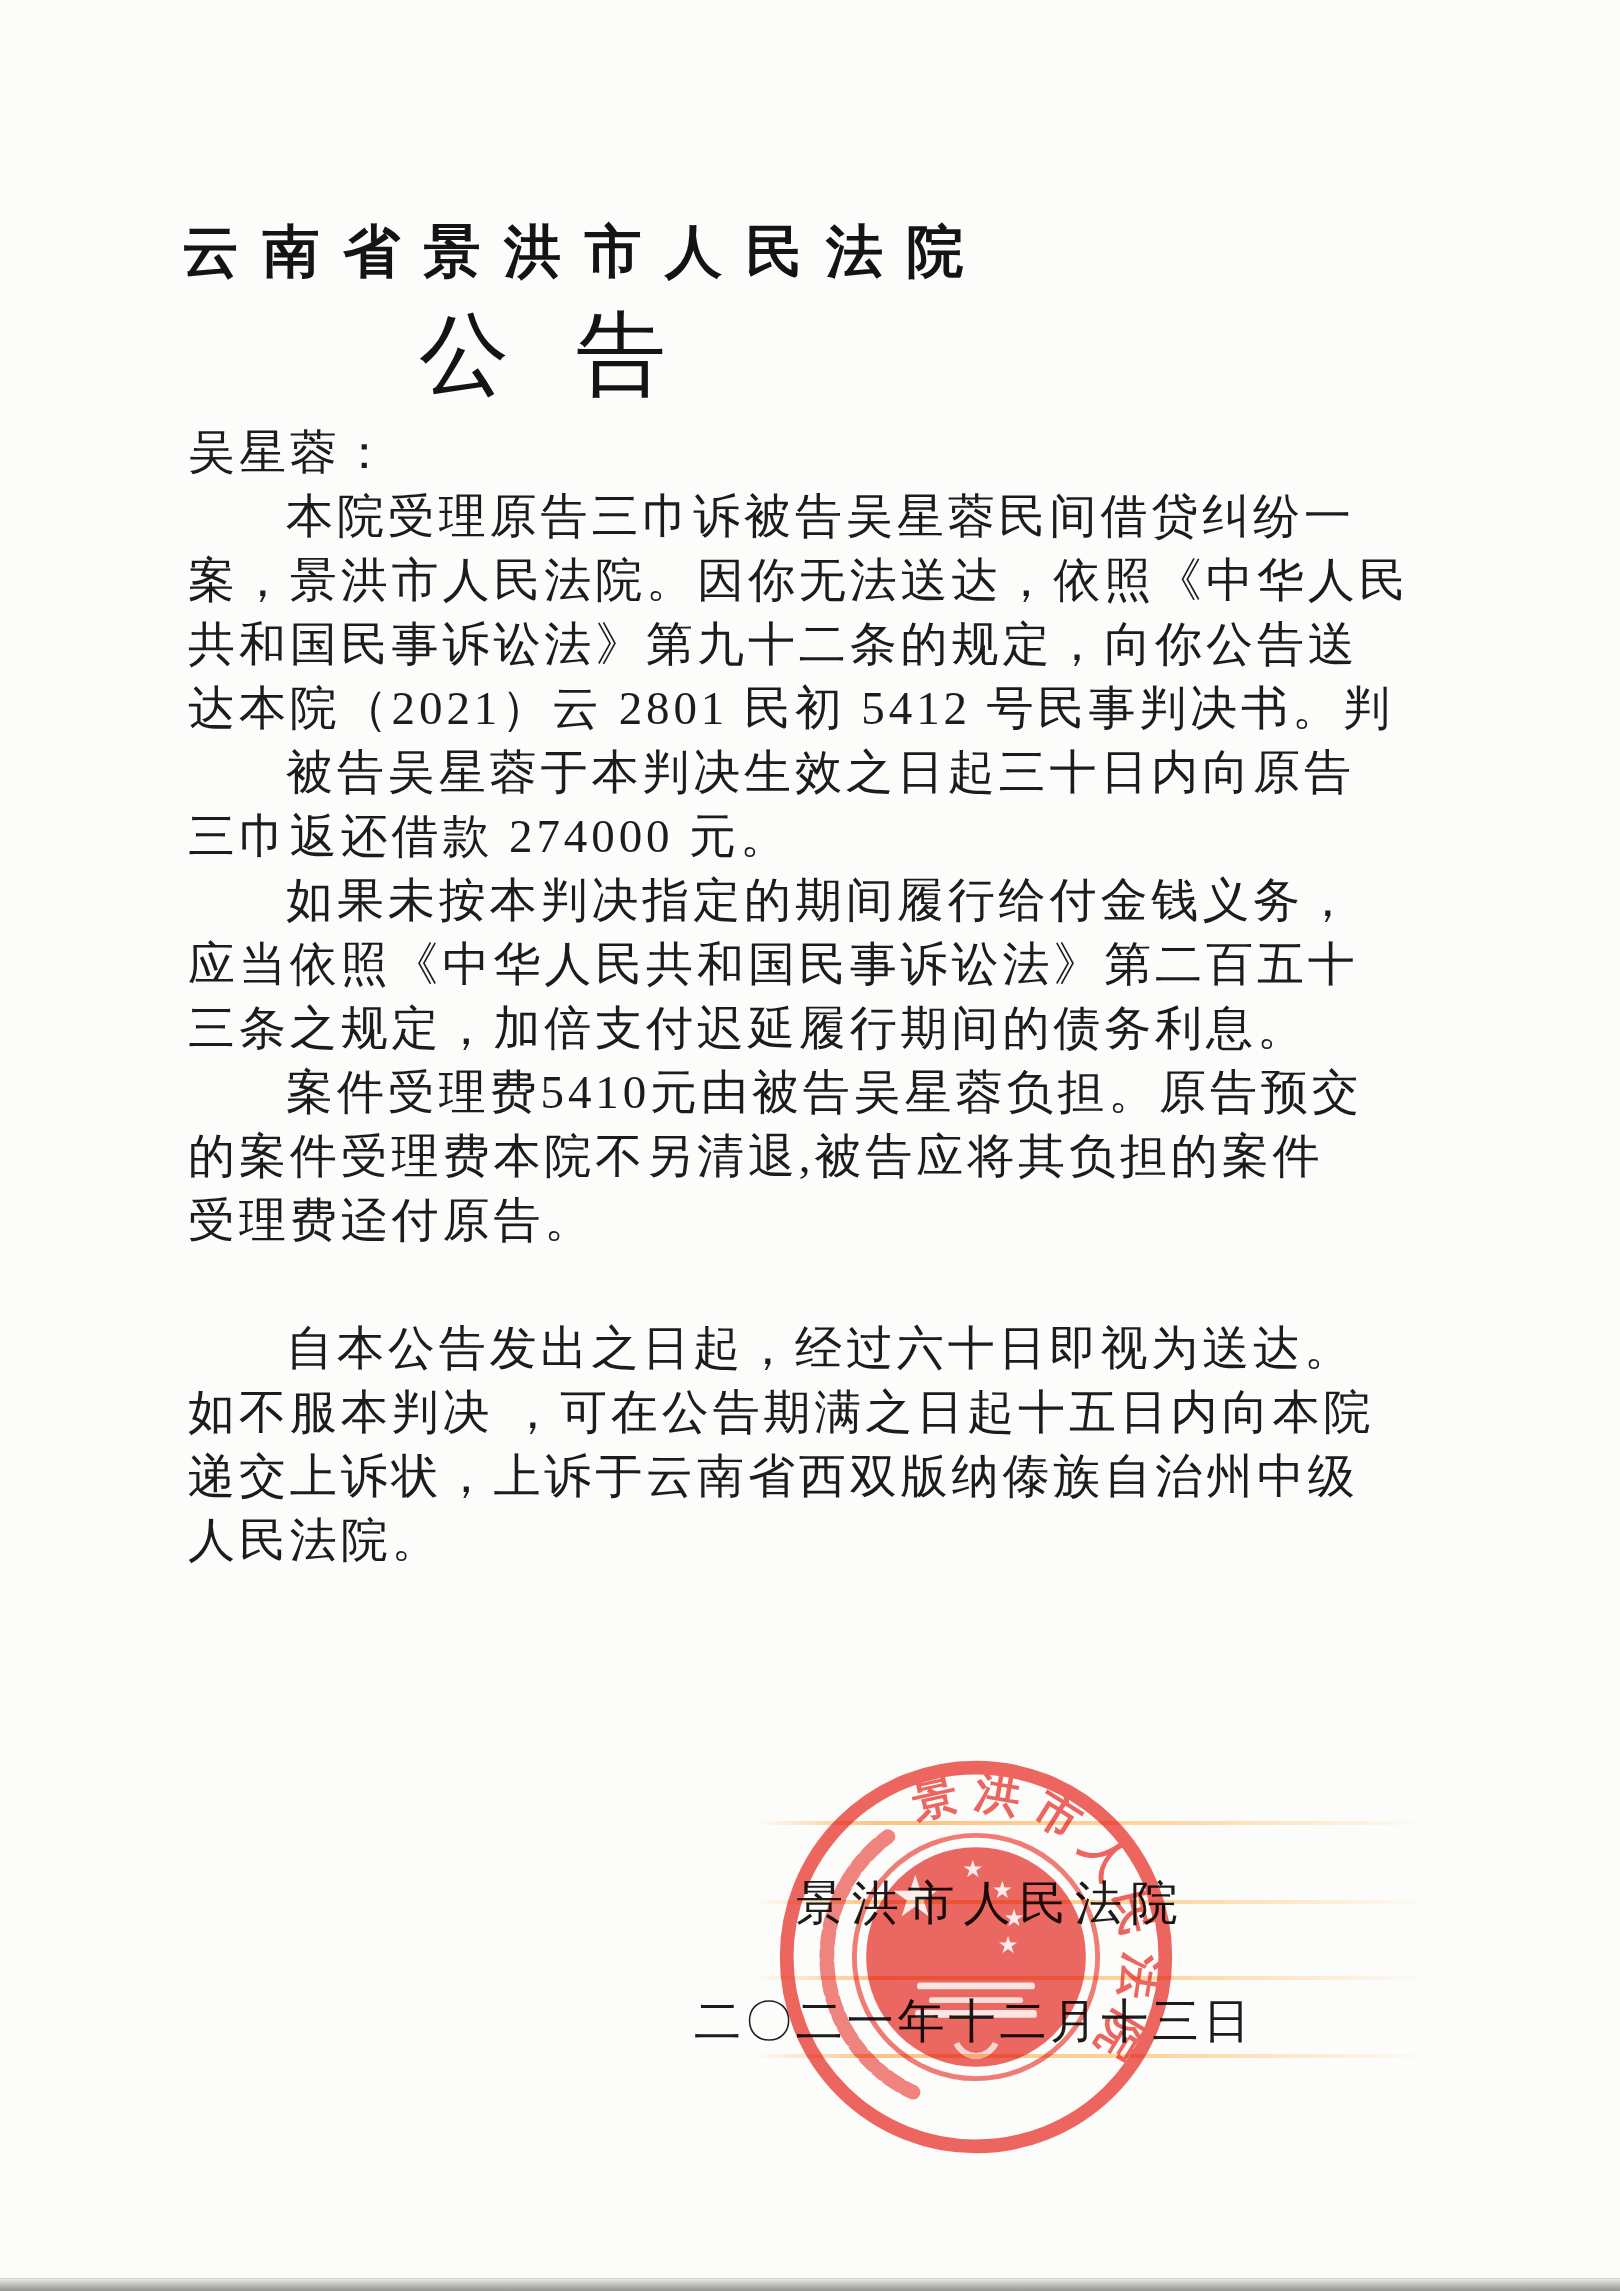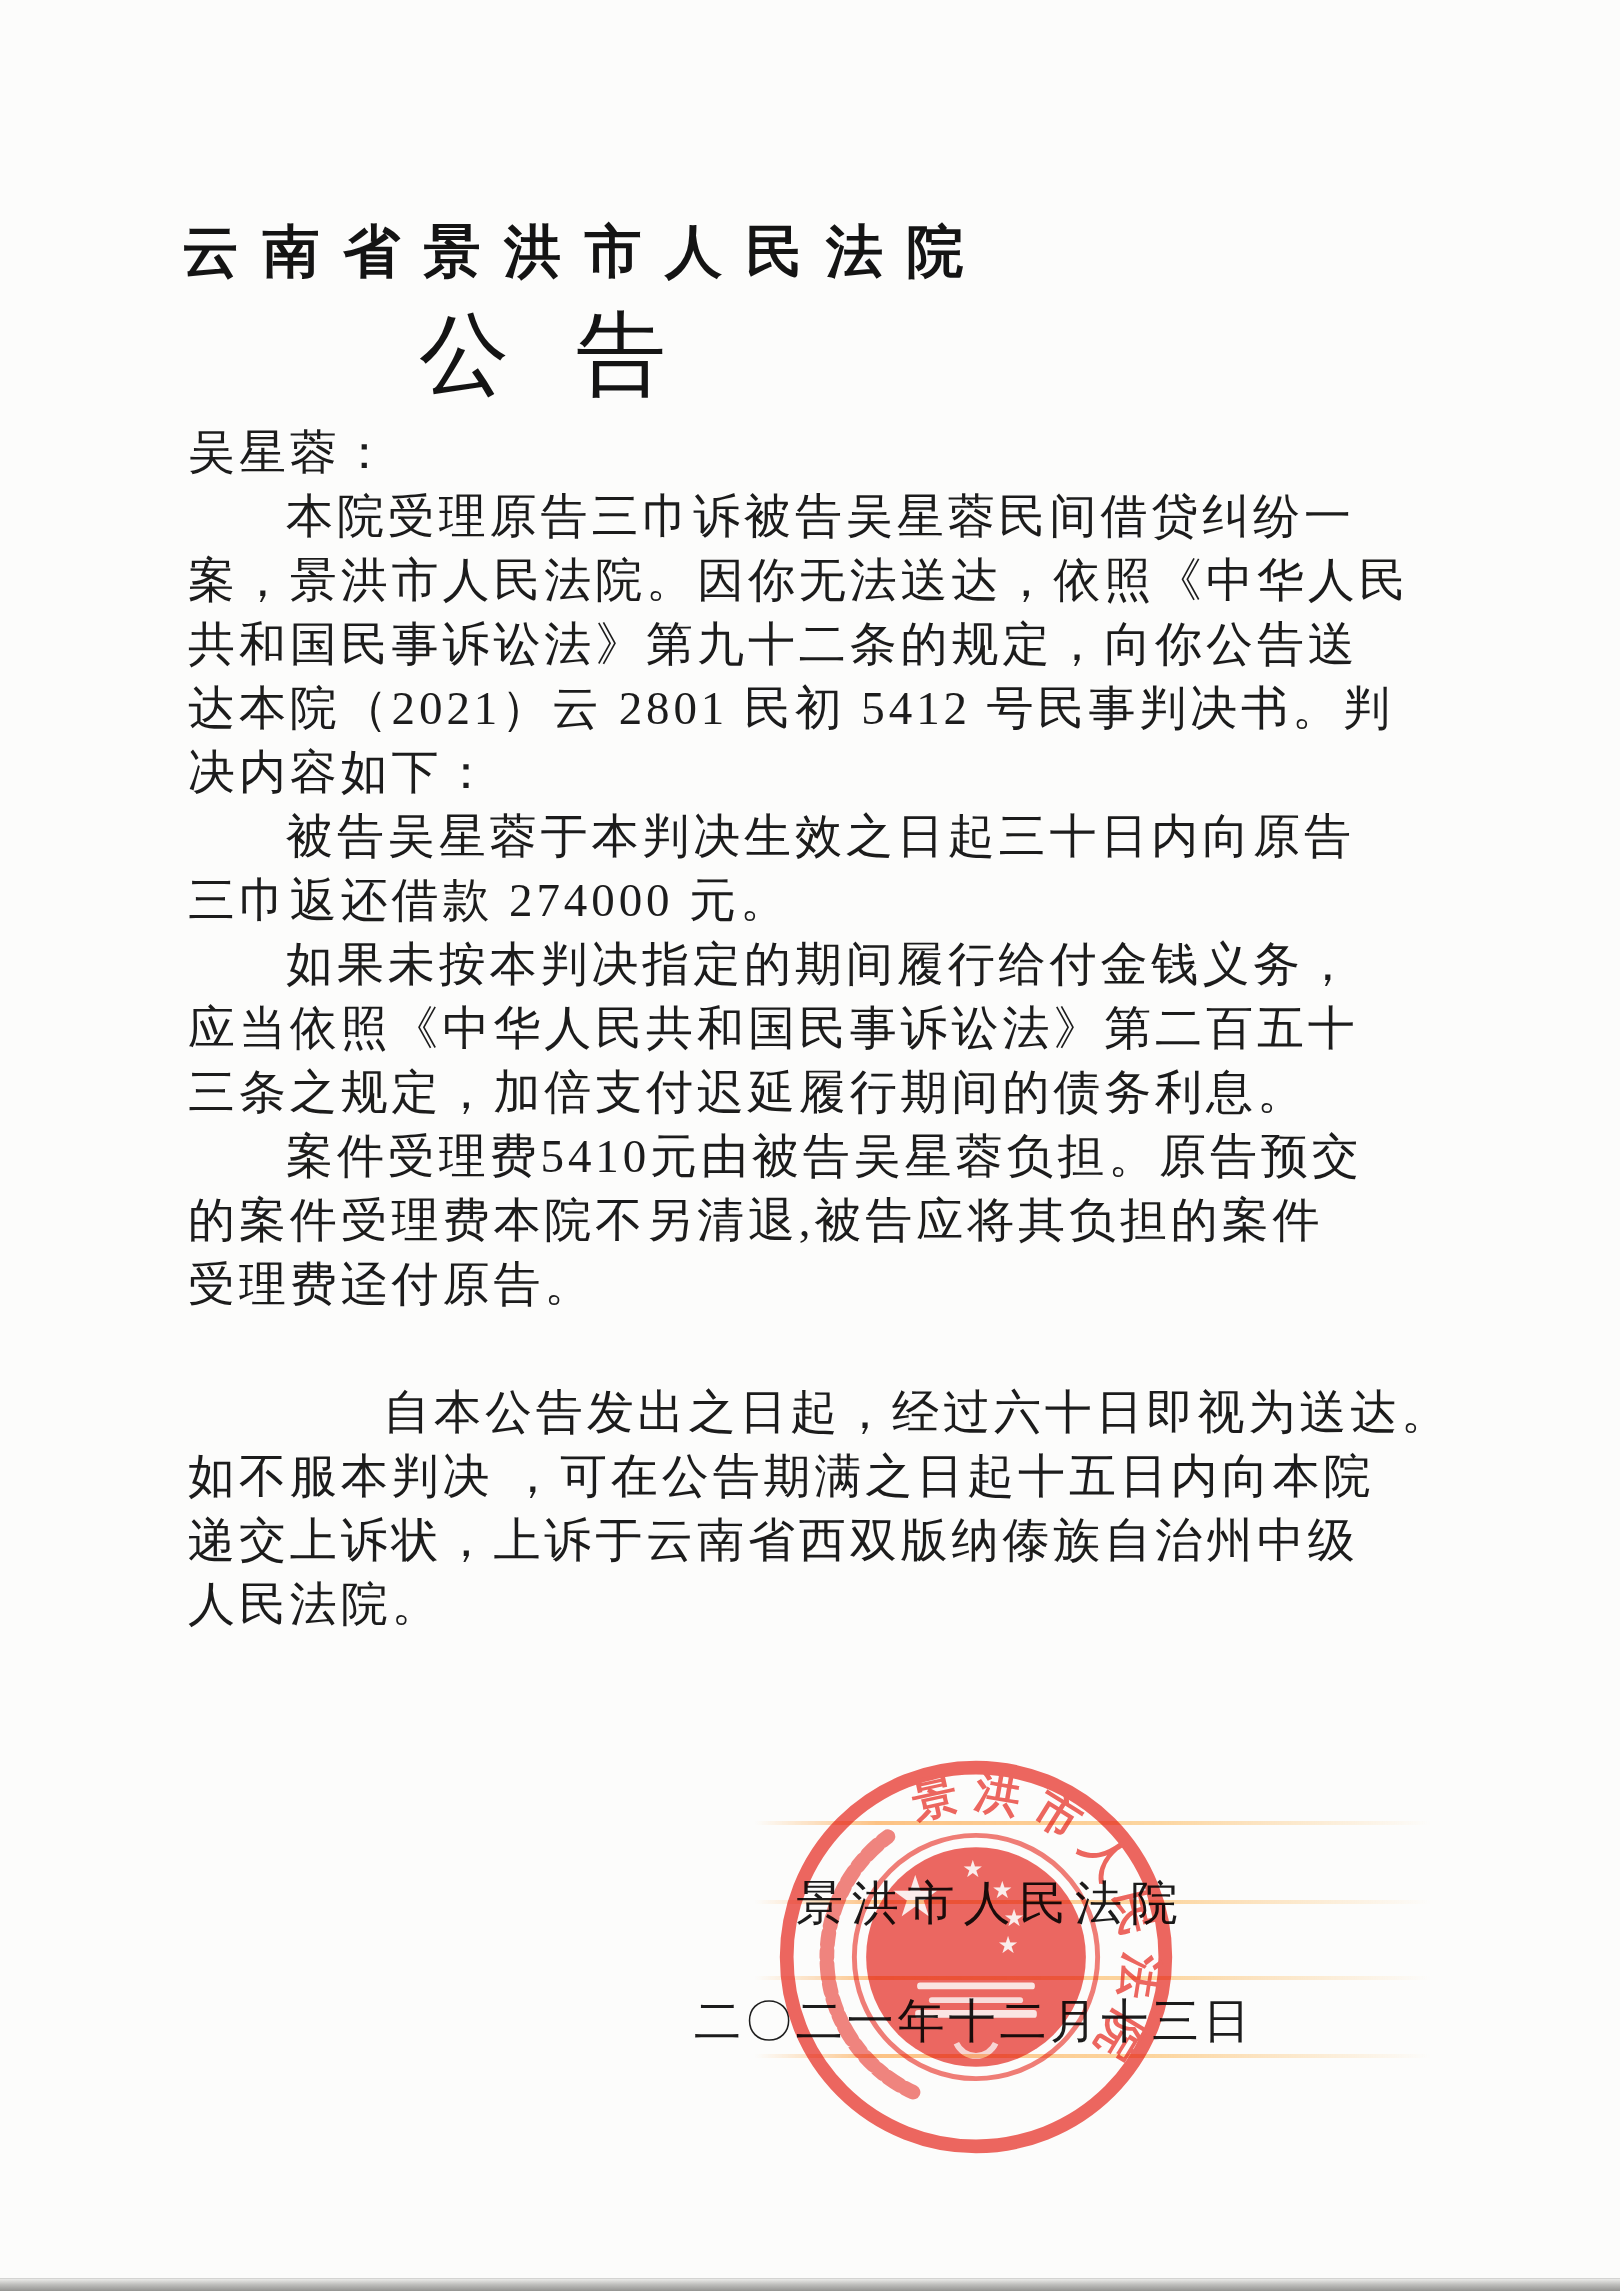--- a/index.html
+++ b/index.html
@@ -80,7 +80,6 @@
       <div class="bline">案，景洪市人民法院。因你无法送达，依照《中华人民</div>
       <div class="bline">共和国民事诉讼法》第九十二条的规定，向你公告送</div>
       <div class="bline">达本院（2021）云 2801 民初 5412 号民事判决书。判</div>
-      <div class="bline">决内容如下：</div>
       <div class="bline indent">被告吴星蓉于本判决生效之日起三十日内向原告</div>
       <div class="bline">三巾返还借款 274000 元。</div>
       <div class="bline indent">如果未按本判决指定的期间履行给付金钱义务，</div>

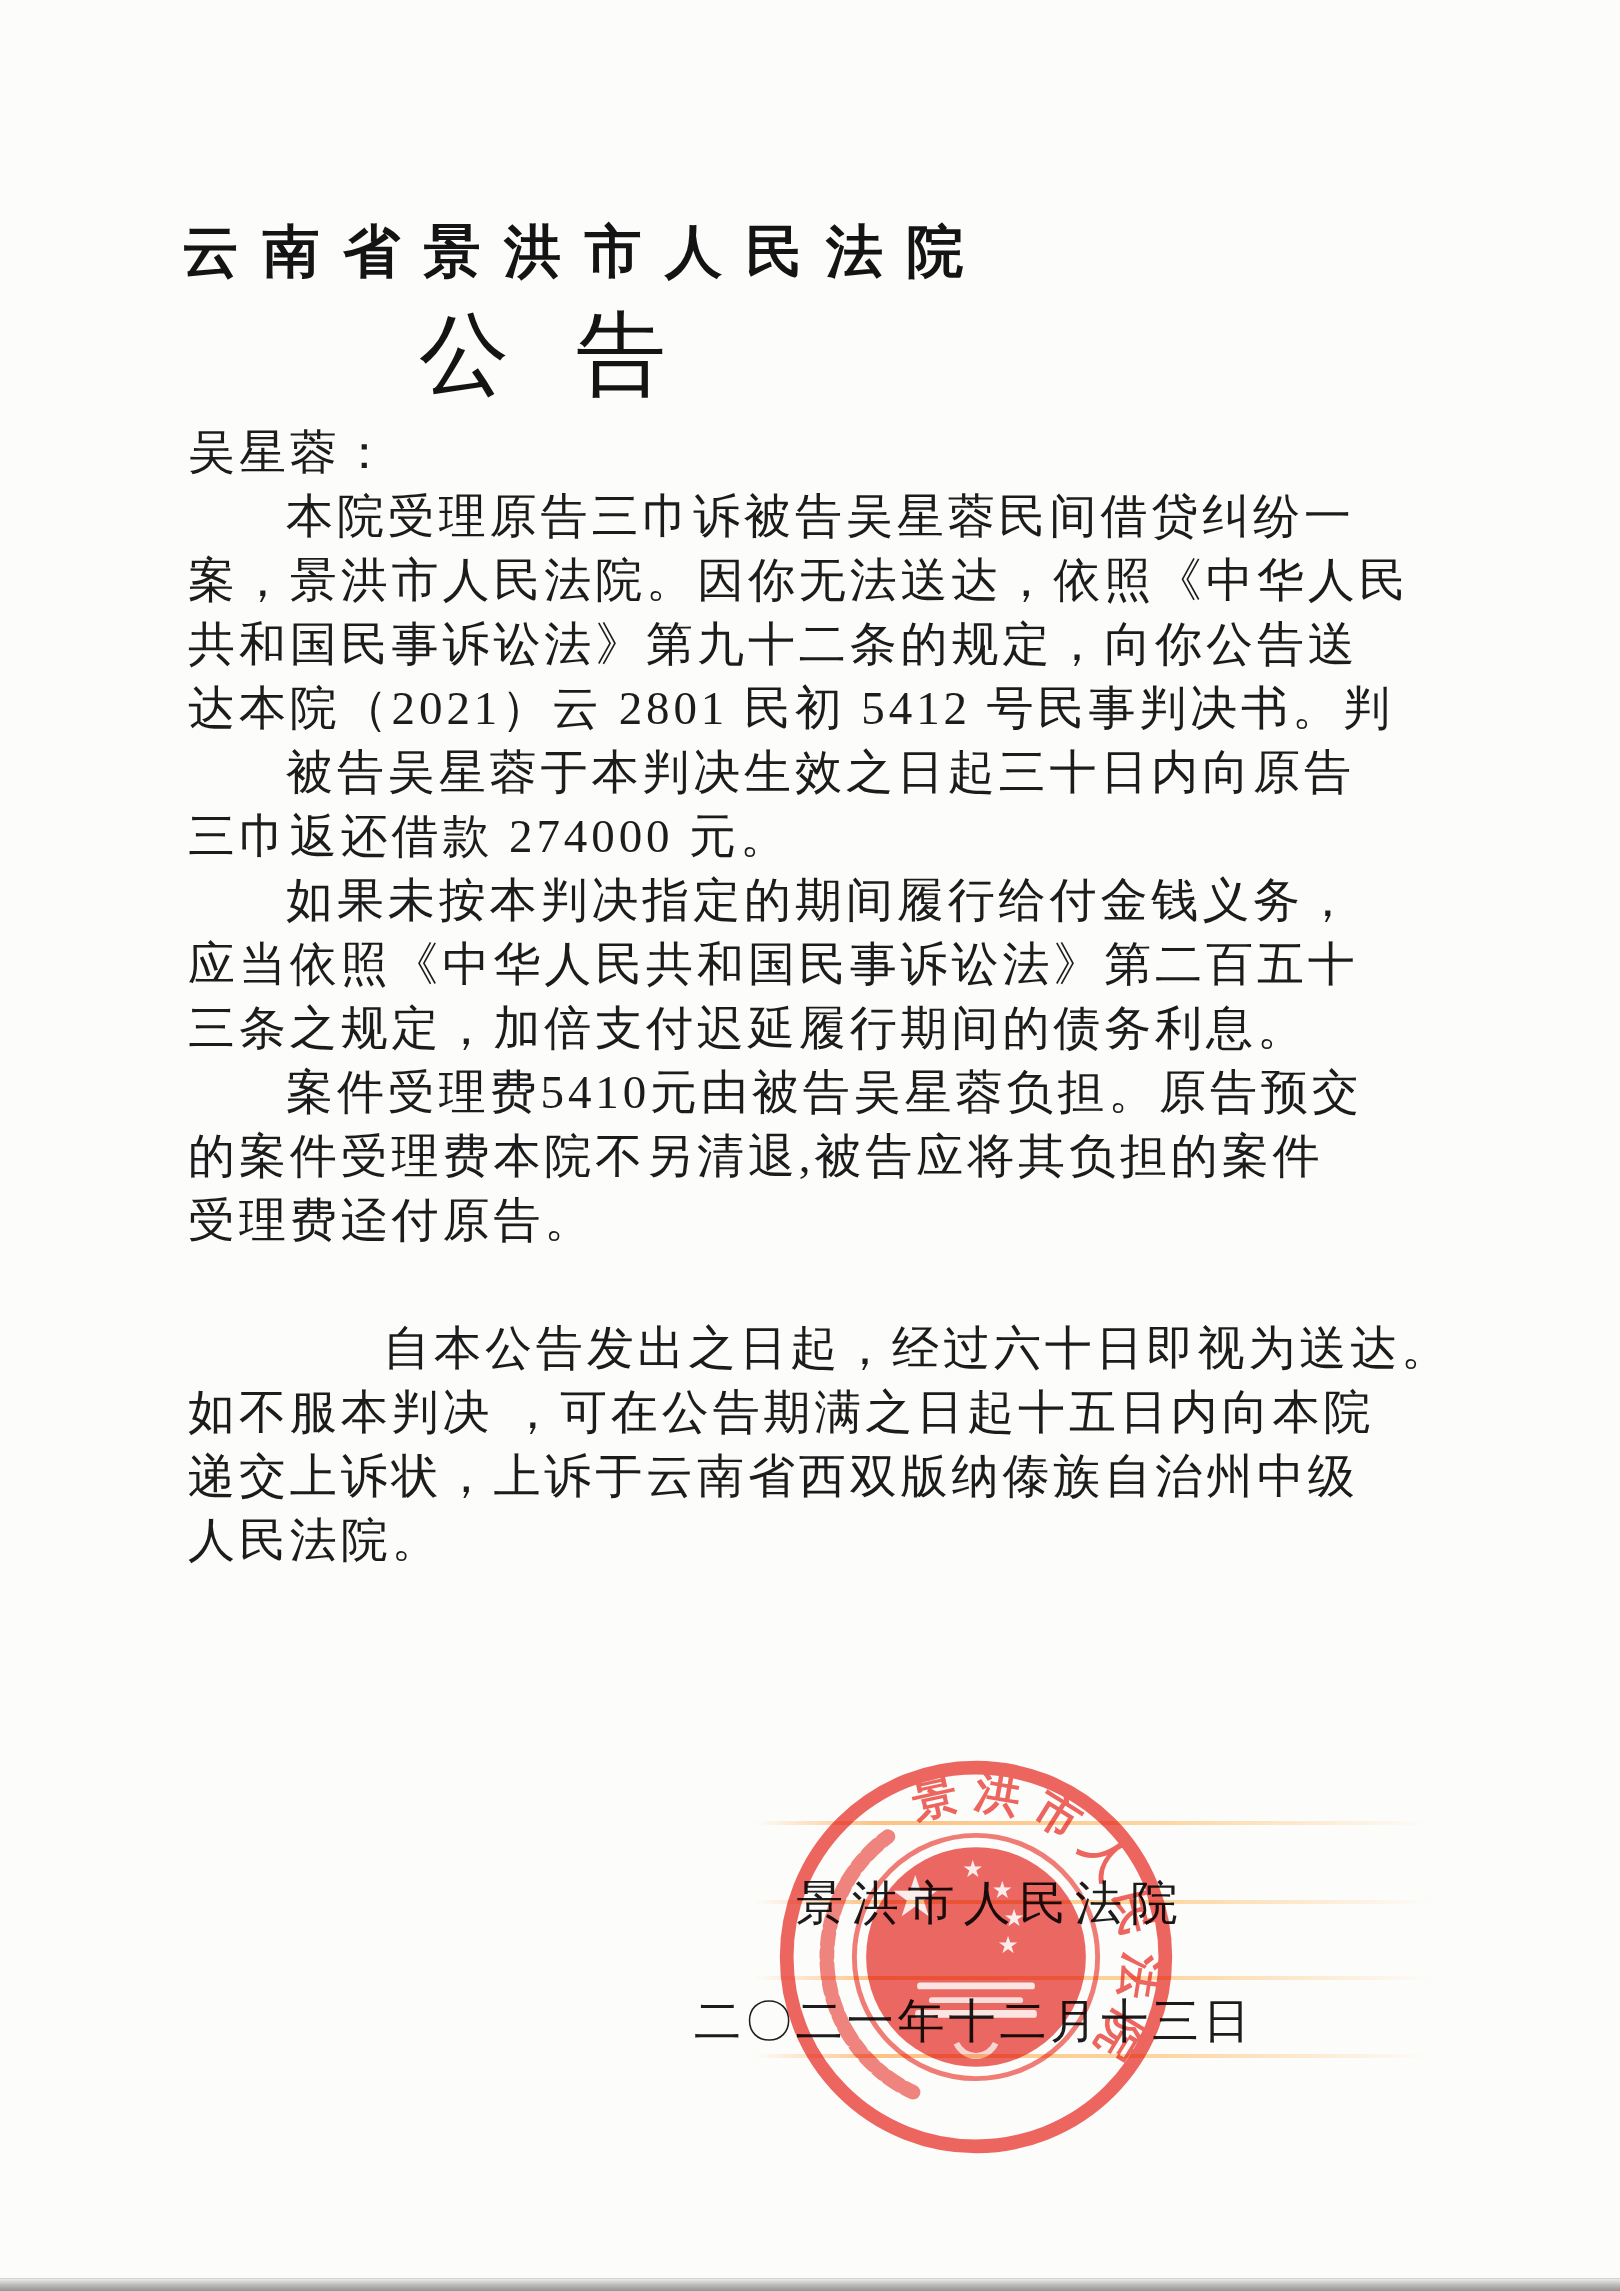--- a/index.html
+++ b/index.html
@@ -32,7 +32,7 @@
     white-space:nowrap;color:#1c1c1c;
   }
   .bline.indent{padding-left:98px;}
-  .bline.gap{margin-top:64px;text-align:right;}
+  .bline.gap{margin-top:64px;}
   .handler-line{
     margin-top:64px;padding-left:118px;
     height:64px;line-height:64px;

